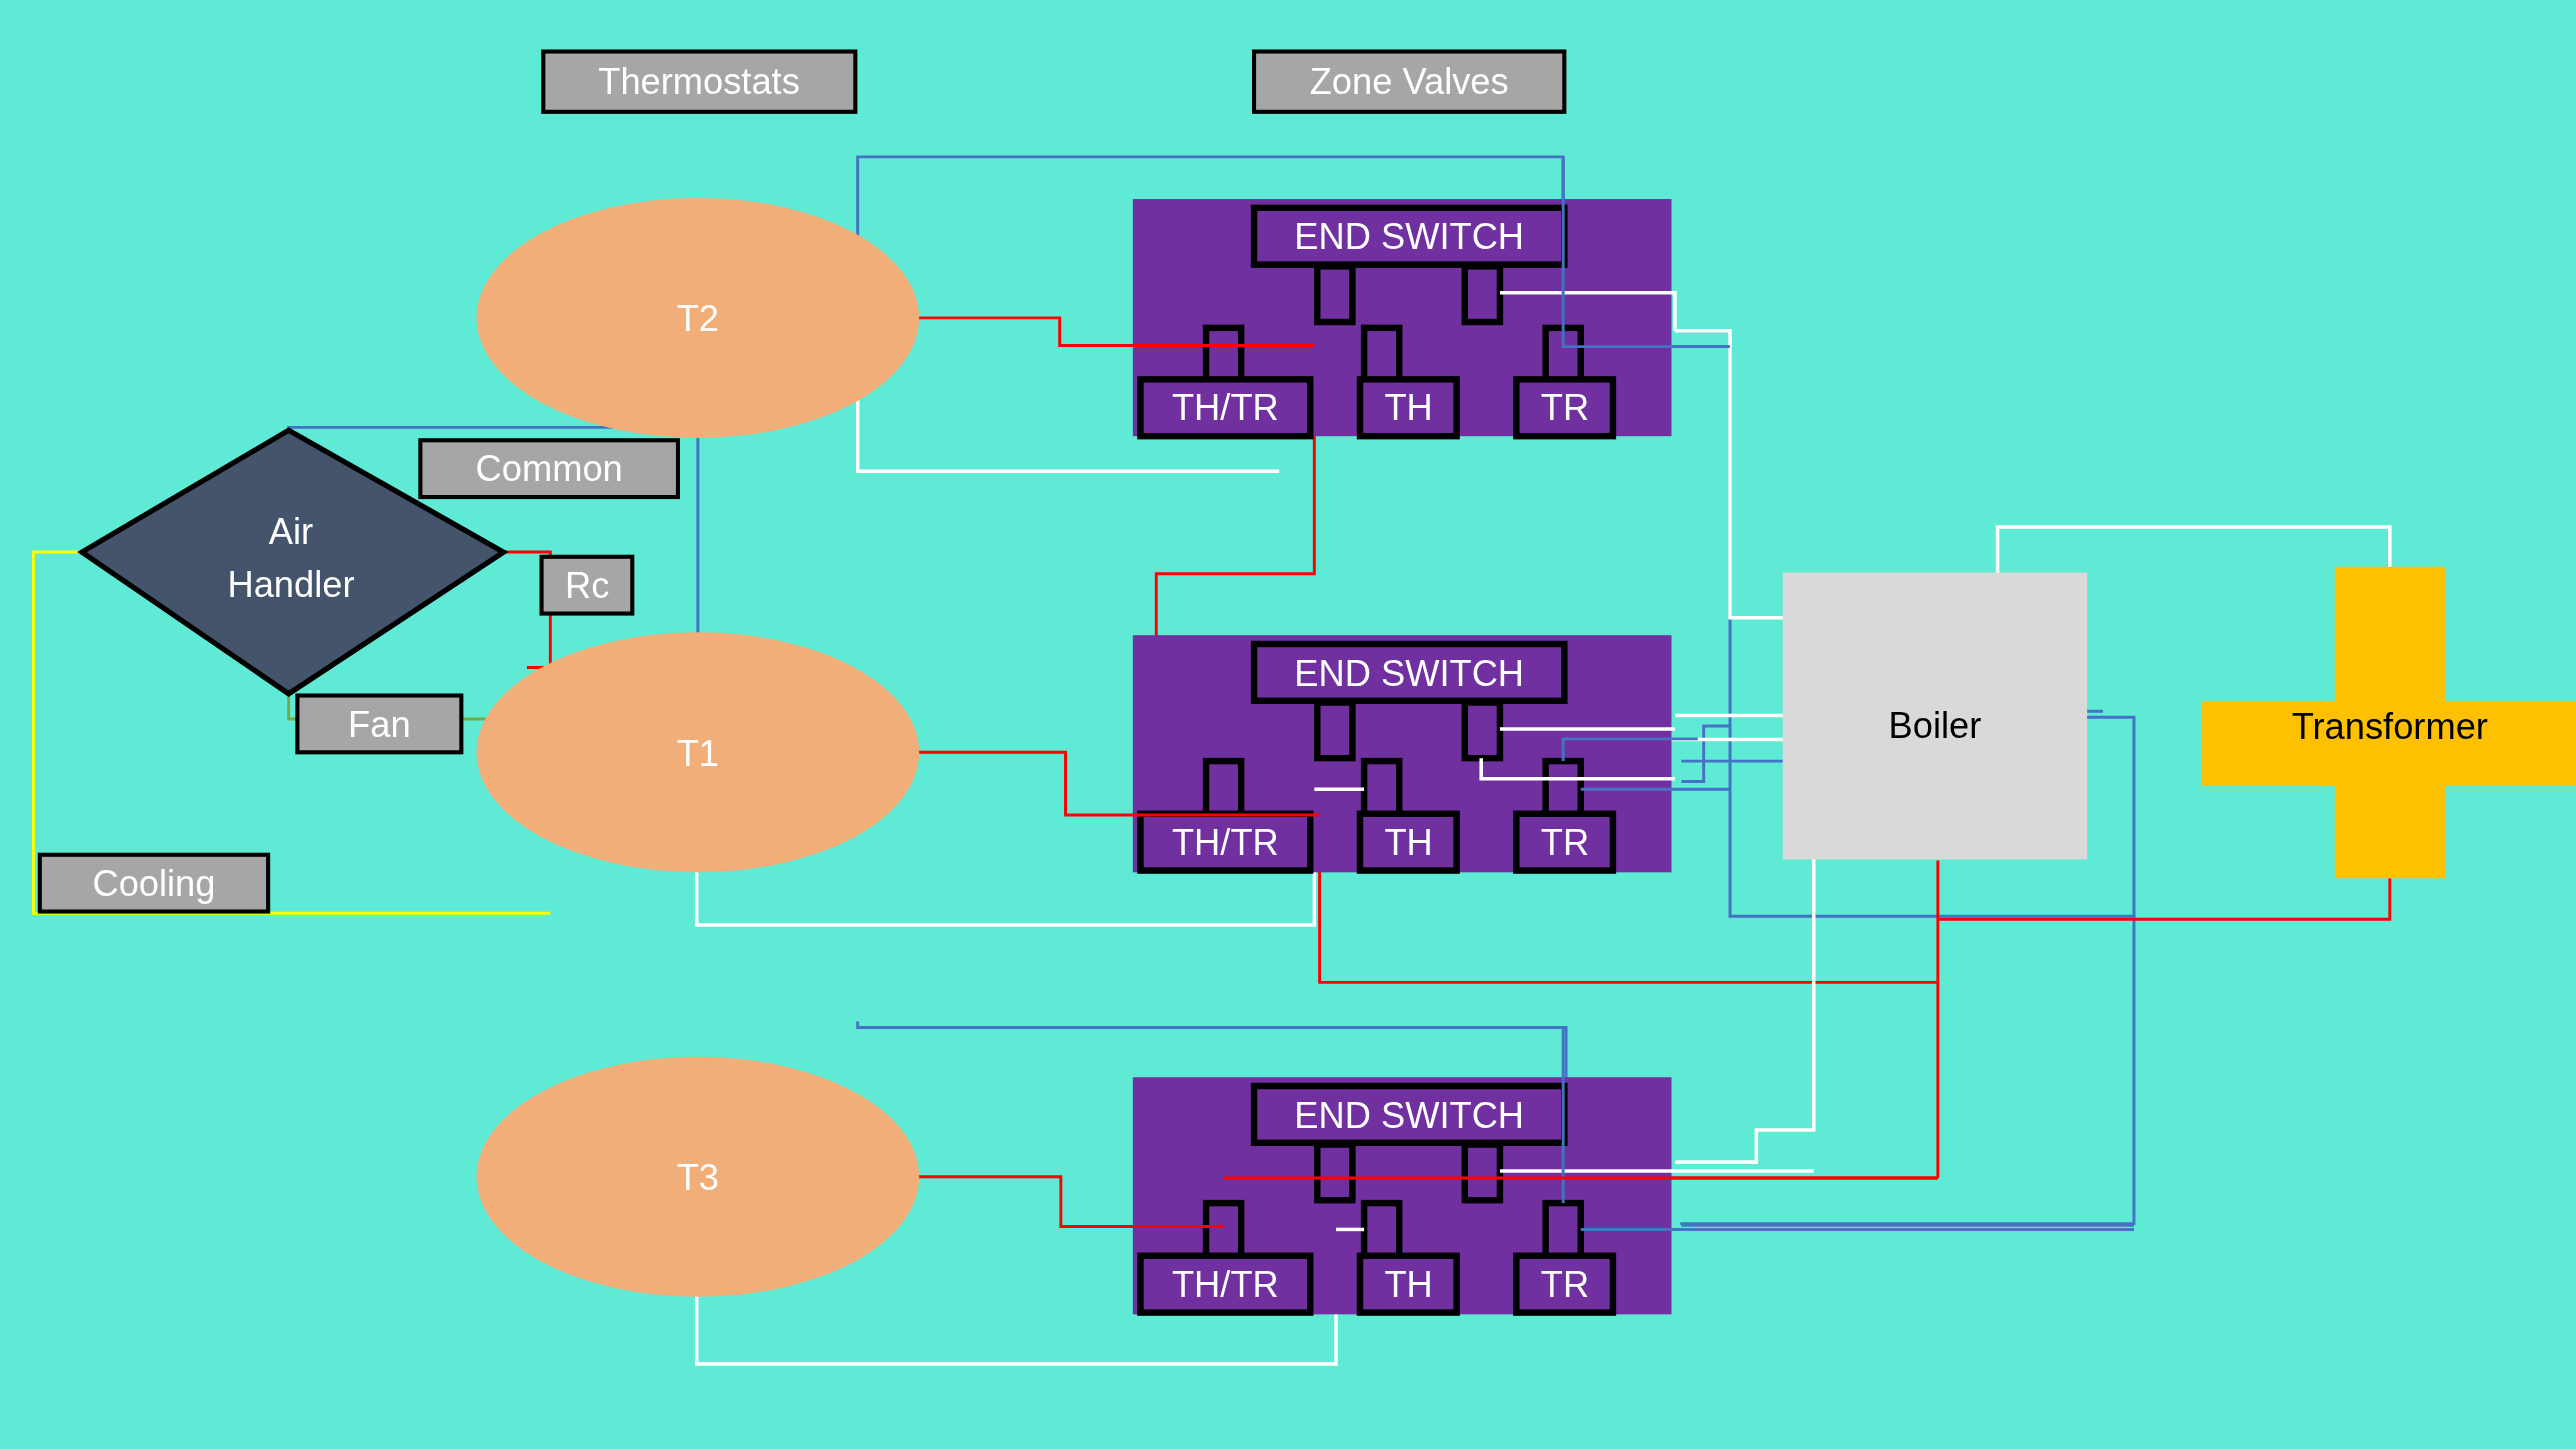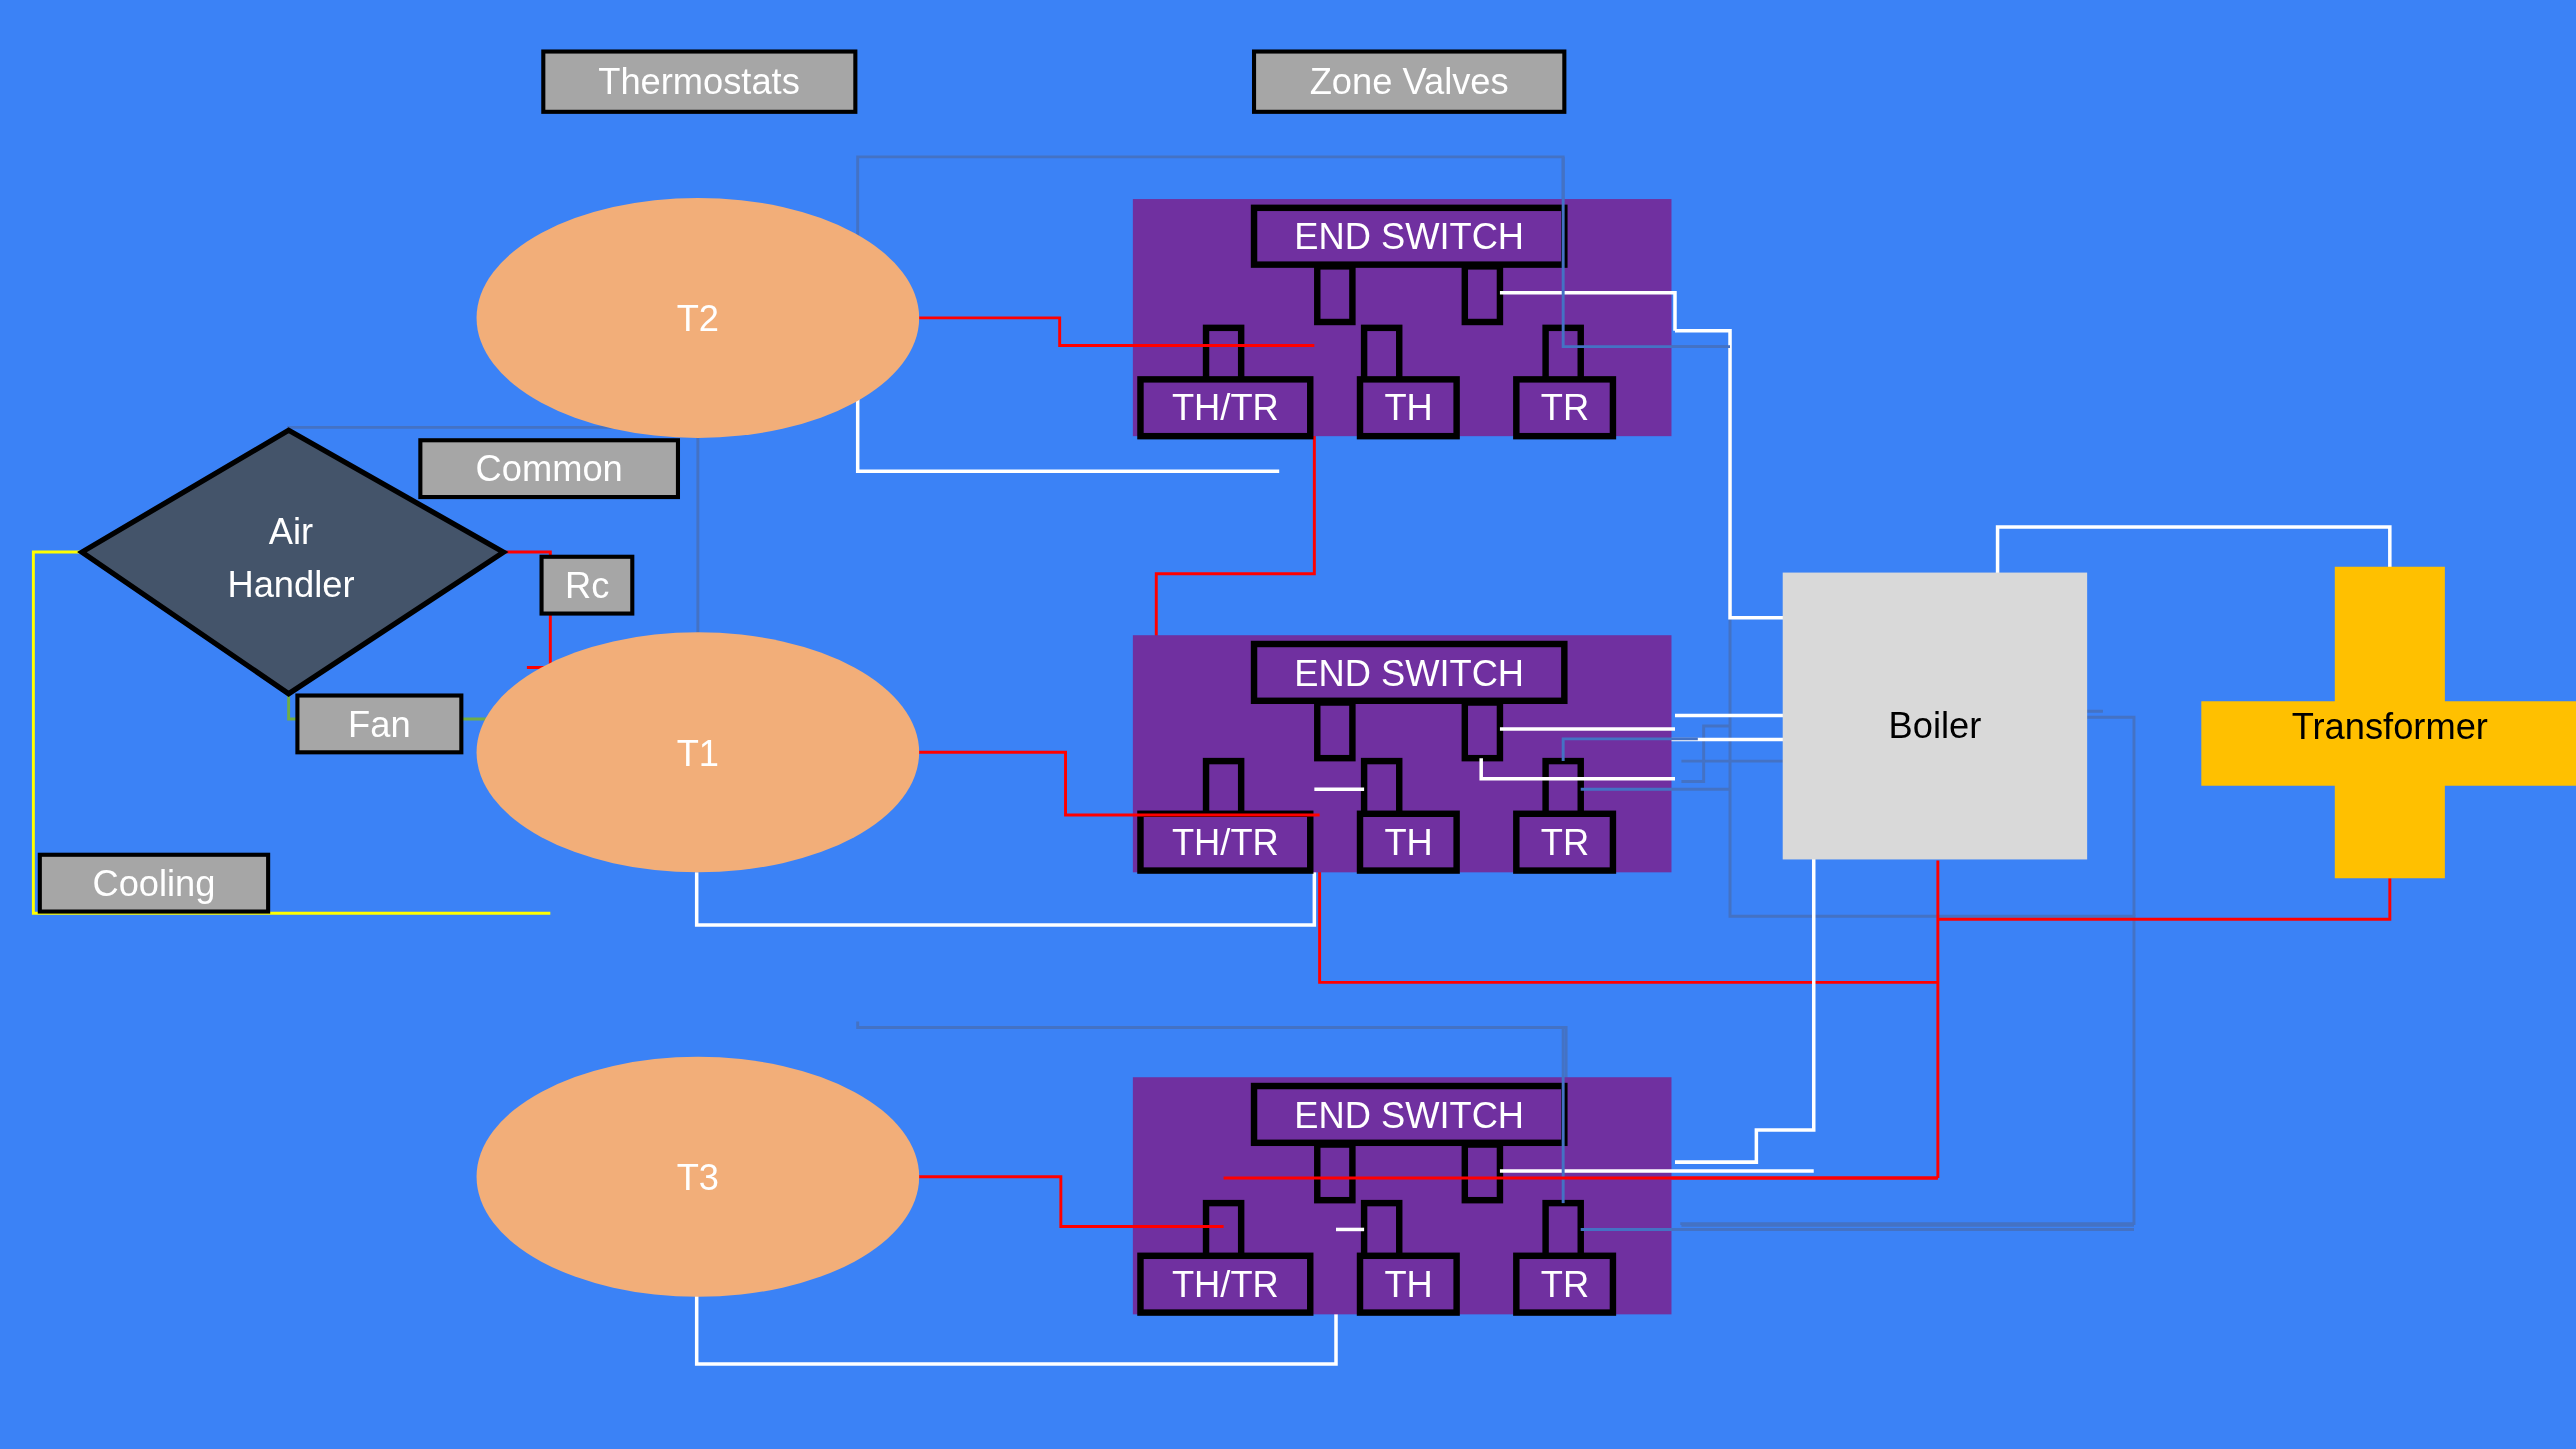--- a/index.html
+++ b/index.html
@@ -18,7 +18,7 @@
     position: relative;
     width: 2576px;
     height: 1449px;
-    background: #3b82f6;
+    background: #5eead4;
   }
   svg.canvas {
     position: absolute;

